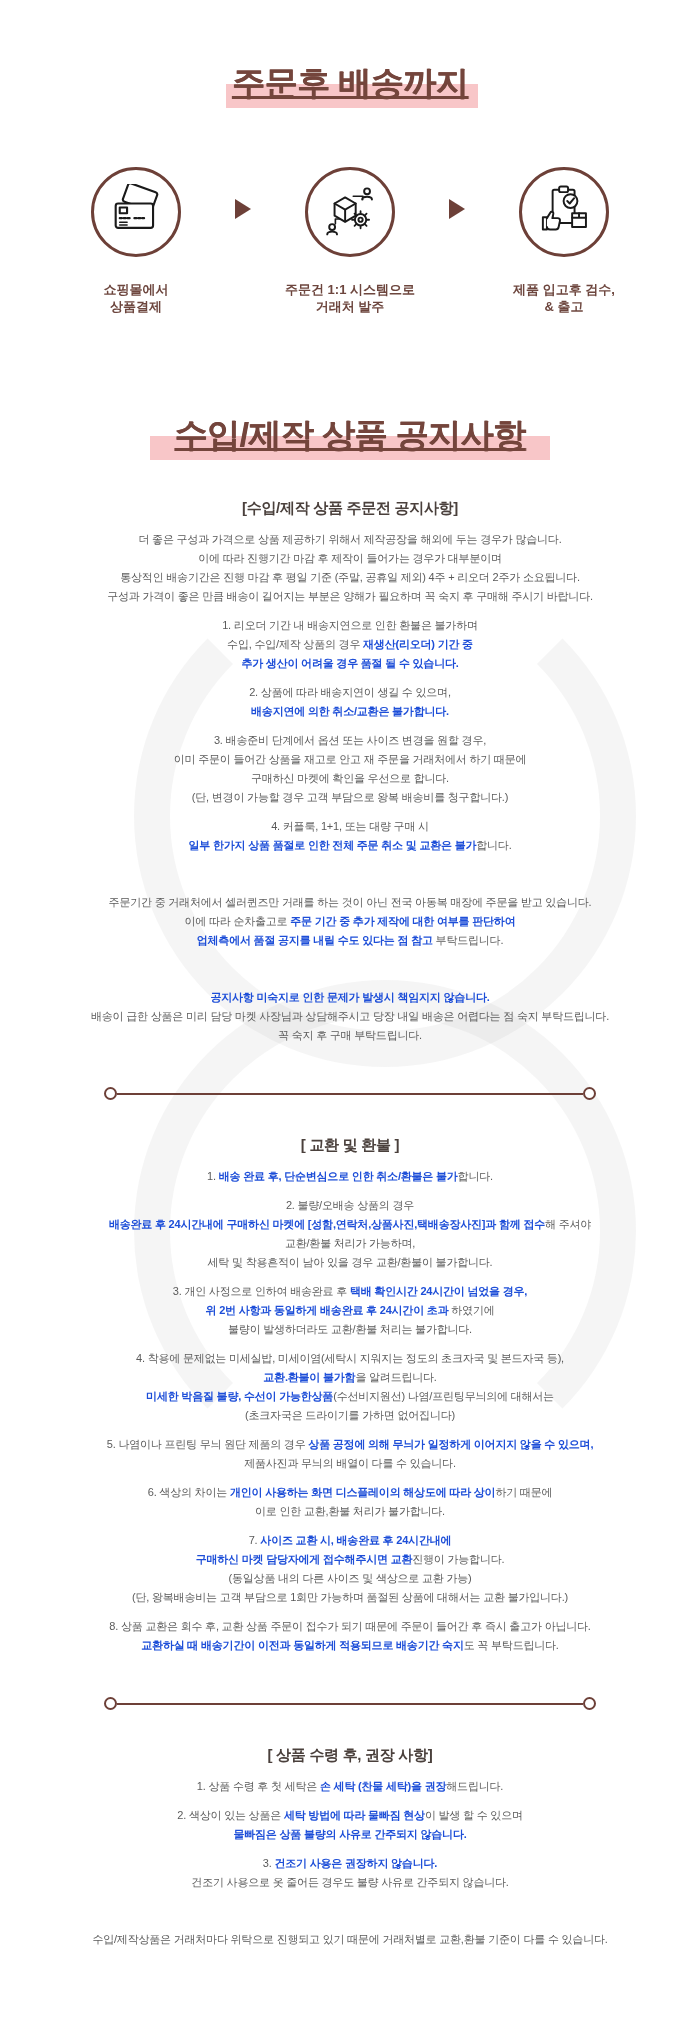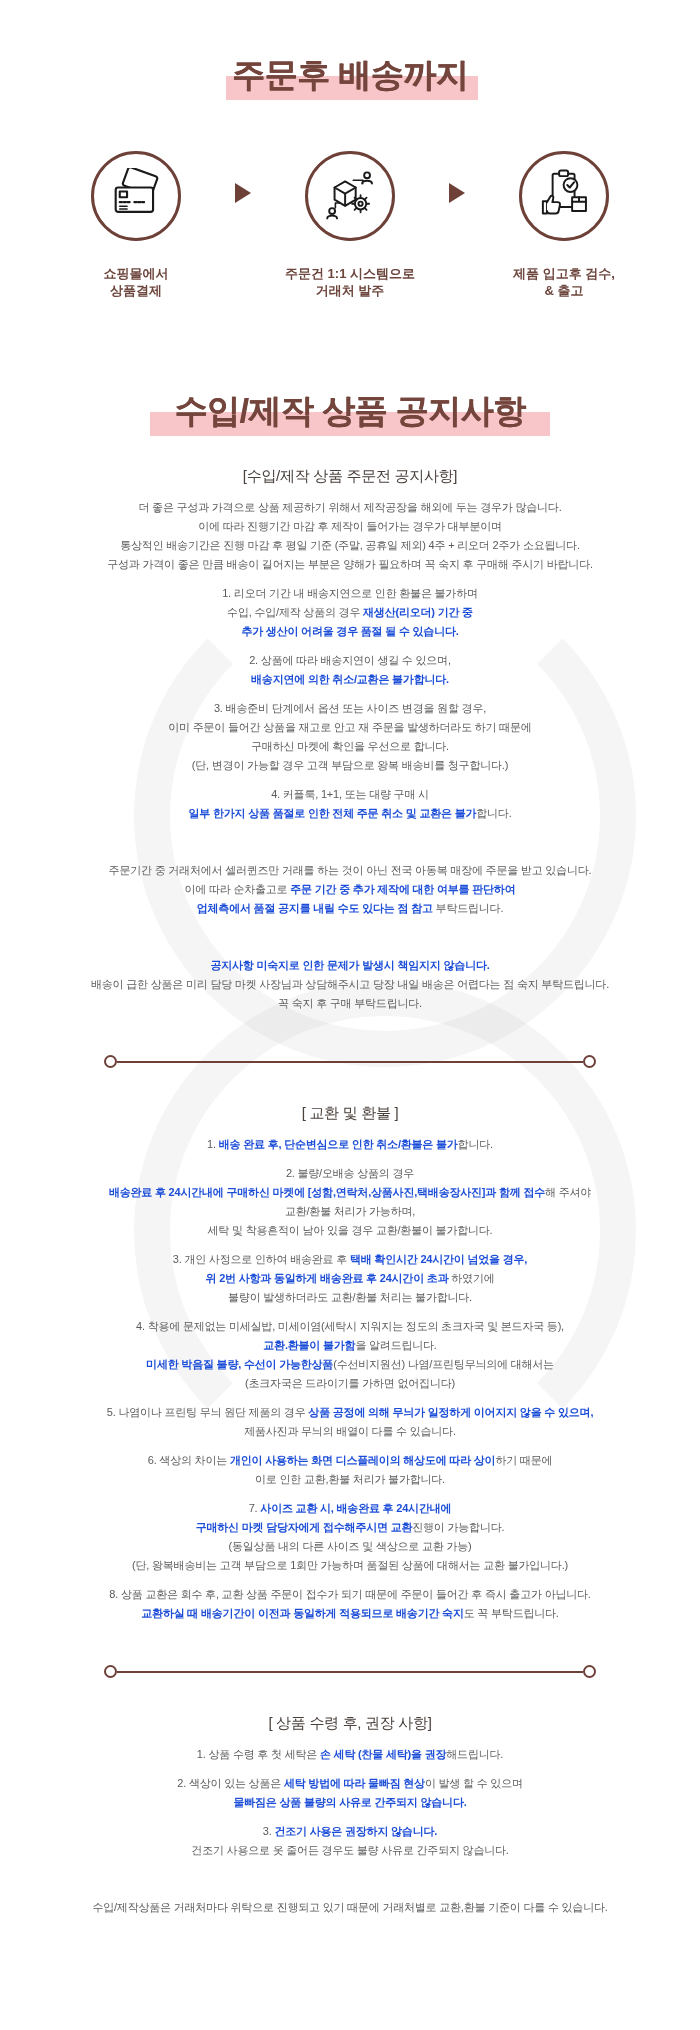--- a/index.html
+++ b/index.html
@@ -15,8 +15,8 @@
   .wm2{width:430px;height:430px;left:134px;top:980px;border-bottom-color:transparent;}
   header{position:relative;z-index:1;text-align:center;padding-top:55px;}
   .big-title{display:inline-block;position:relative;font-size:33px;line-height:40px;
-    font-weight:bold;color:#74453c;letter-spacing:-0.5px;margin:0;
-    text-shadow:0.6px 0 0 #74453c;}
+    font-weight:bold;color:#74453c;letter-spacing:-0.5px;margin:8px;
+    text-shadow:0.6px 0 0 #74453c;text-decoration:underline;}
   .band{position:absolute;top:52%;height:24px;background:#f8c6c8;z-index:0;}
   .band-1{left:-6px;right:-10px;}
   .band-2{left:-24px;right:-24px;}

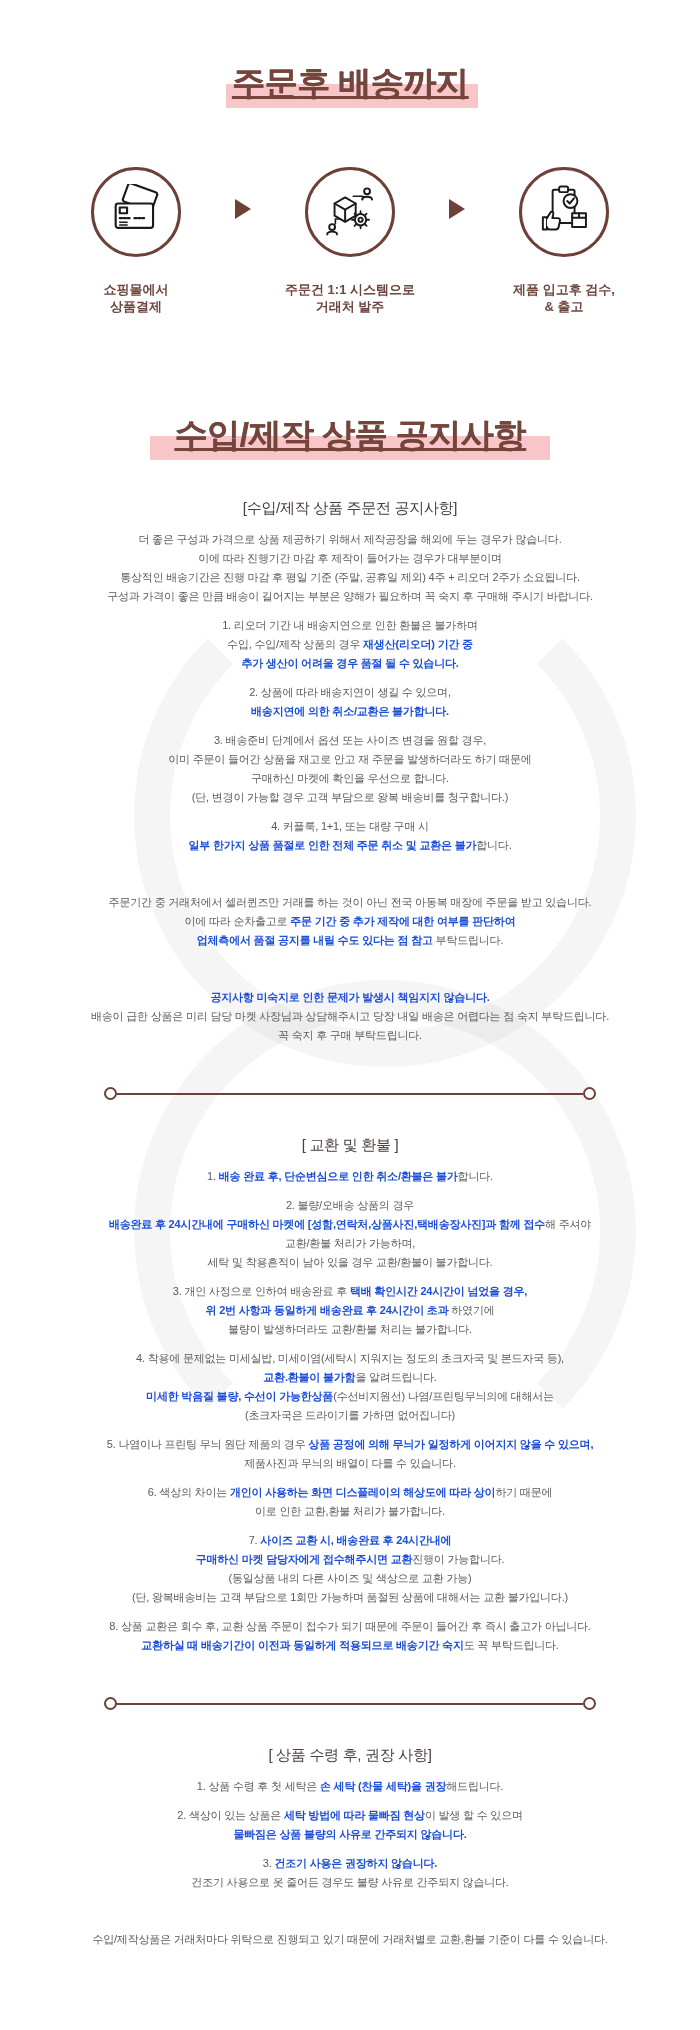--- a/index.html
+++ b/index.html
@@ -31,7 +31,7 @@
     border-bottom:10px solid transparent;margin:32px 10px 0;}
   .title2-wrap{margin-top:92px;}
   main{position:relative;z-index:1;text-align:center;margin-top:28px;}
-  .sec-heading{font-size:15px;font-weight:normal;color:#4a403c;margin:36px 0 12px;letter-spacing:-0.3px;}
+  .sec-heading{font-size:15px;font-weight:bold;color:#4a403c;margin:36px 0 12px;letter-spacing:-0.3px;}
   .para{margin:10px auto;max-width:640px;font-size:11px;line-height:19px;letter-spacing:-0.2px;text-align:center;}
   .para.gap{margin-top:38px;}
   .line{display:block;}

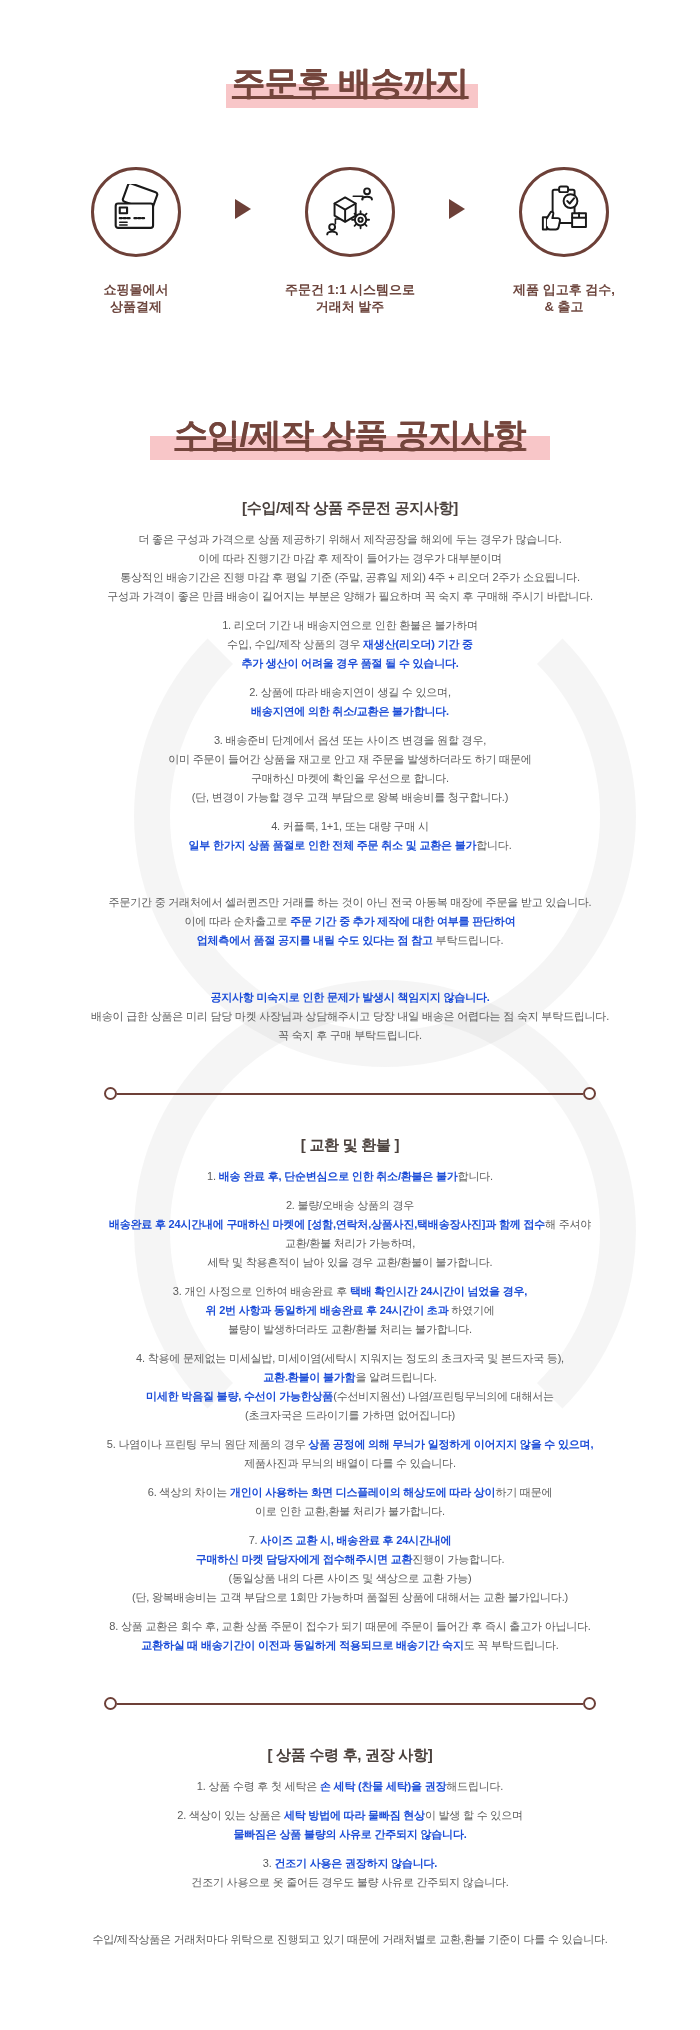--- a/index.html
+++ b/index.html
@@ -144,7 +144,7 @@
         </p>
         <p class="para">
           <span class="line"><span class="seg-n">3. 배송준비 단계에서 옵션 또는 사이즈 변경을 원할 경우,</span></span>
-          <span class="line"><span class="seg-n">이미 주문이 들어간 상품을 재고로 안고 재 주문을 발생하더라도 하기 때문에</span></span>
+          <span class="line"><span class="seg-n">이미 주문이 들어간 상품을 재고로 안고 재 주문을 거래처에서 하기 때문에</span></span>
           <span class="line"><span class="seg-n">구매하신 마켓에 확인을 우선으로 합니다.</span></span>
           <span class="line"><span class="seg-n">(단, 변경이 가능할 경우 고객 부담으로 왕복 배송비를 청구합니다.)</span></span>
         </p>

